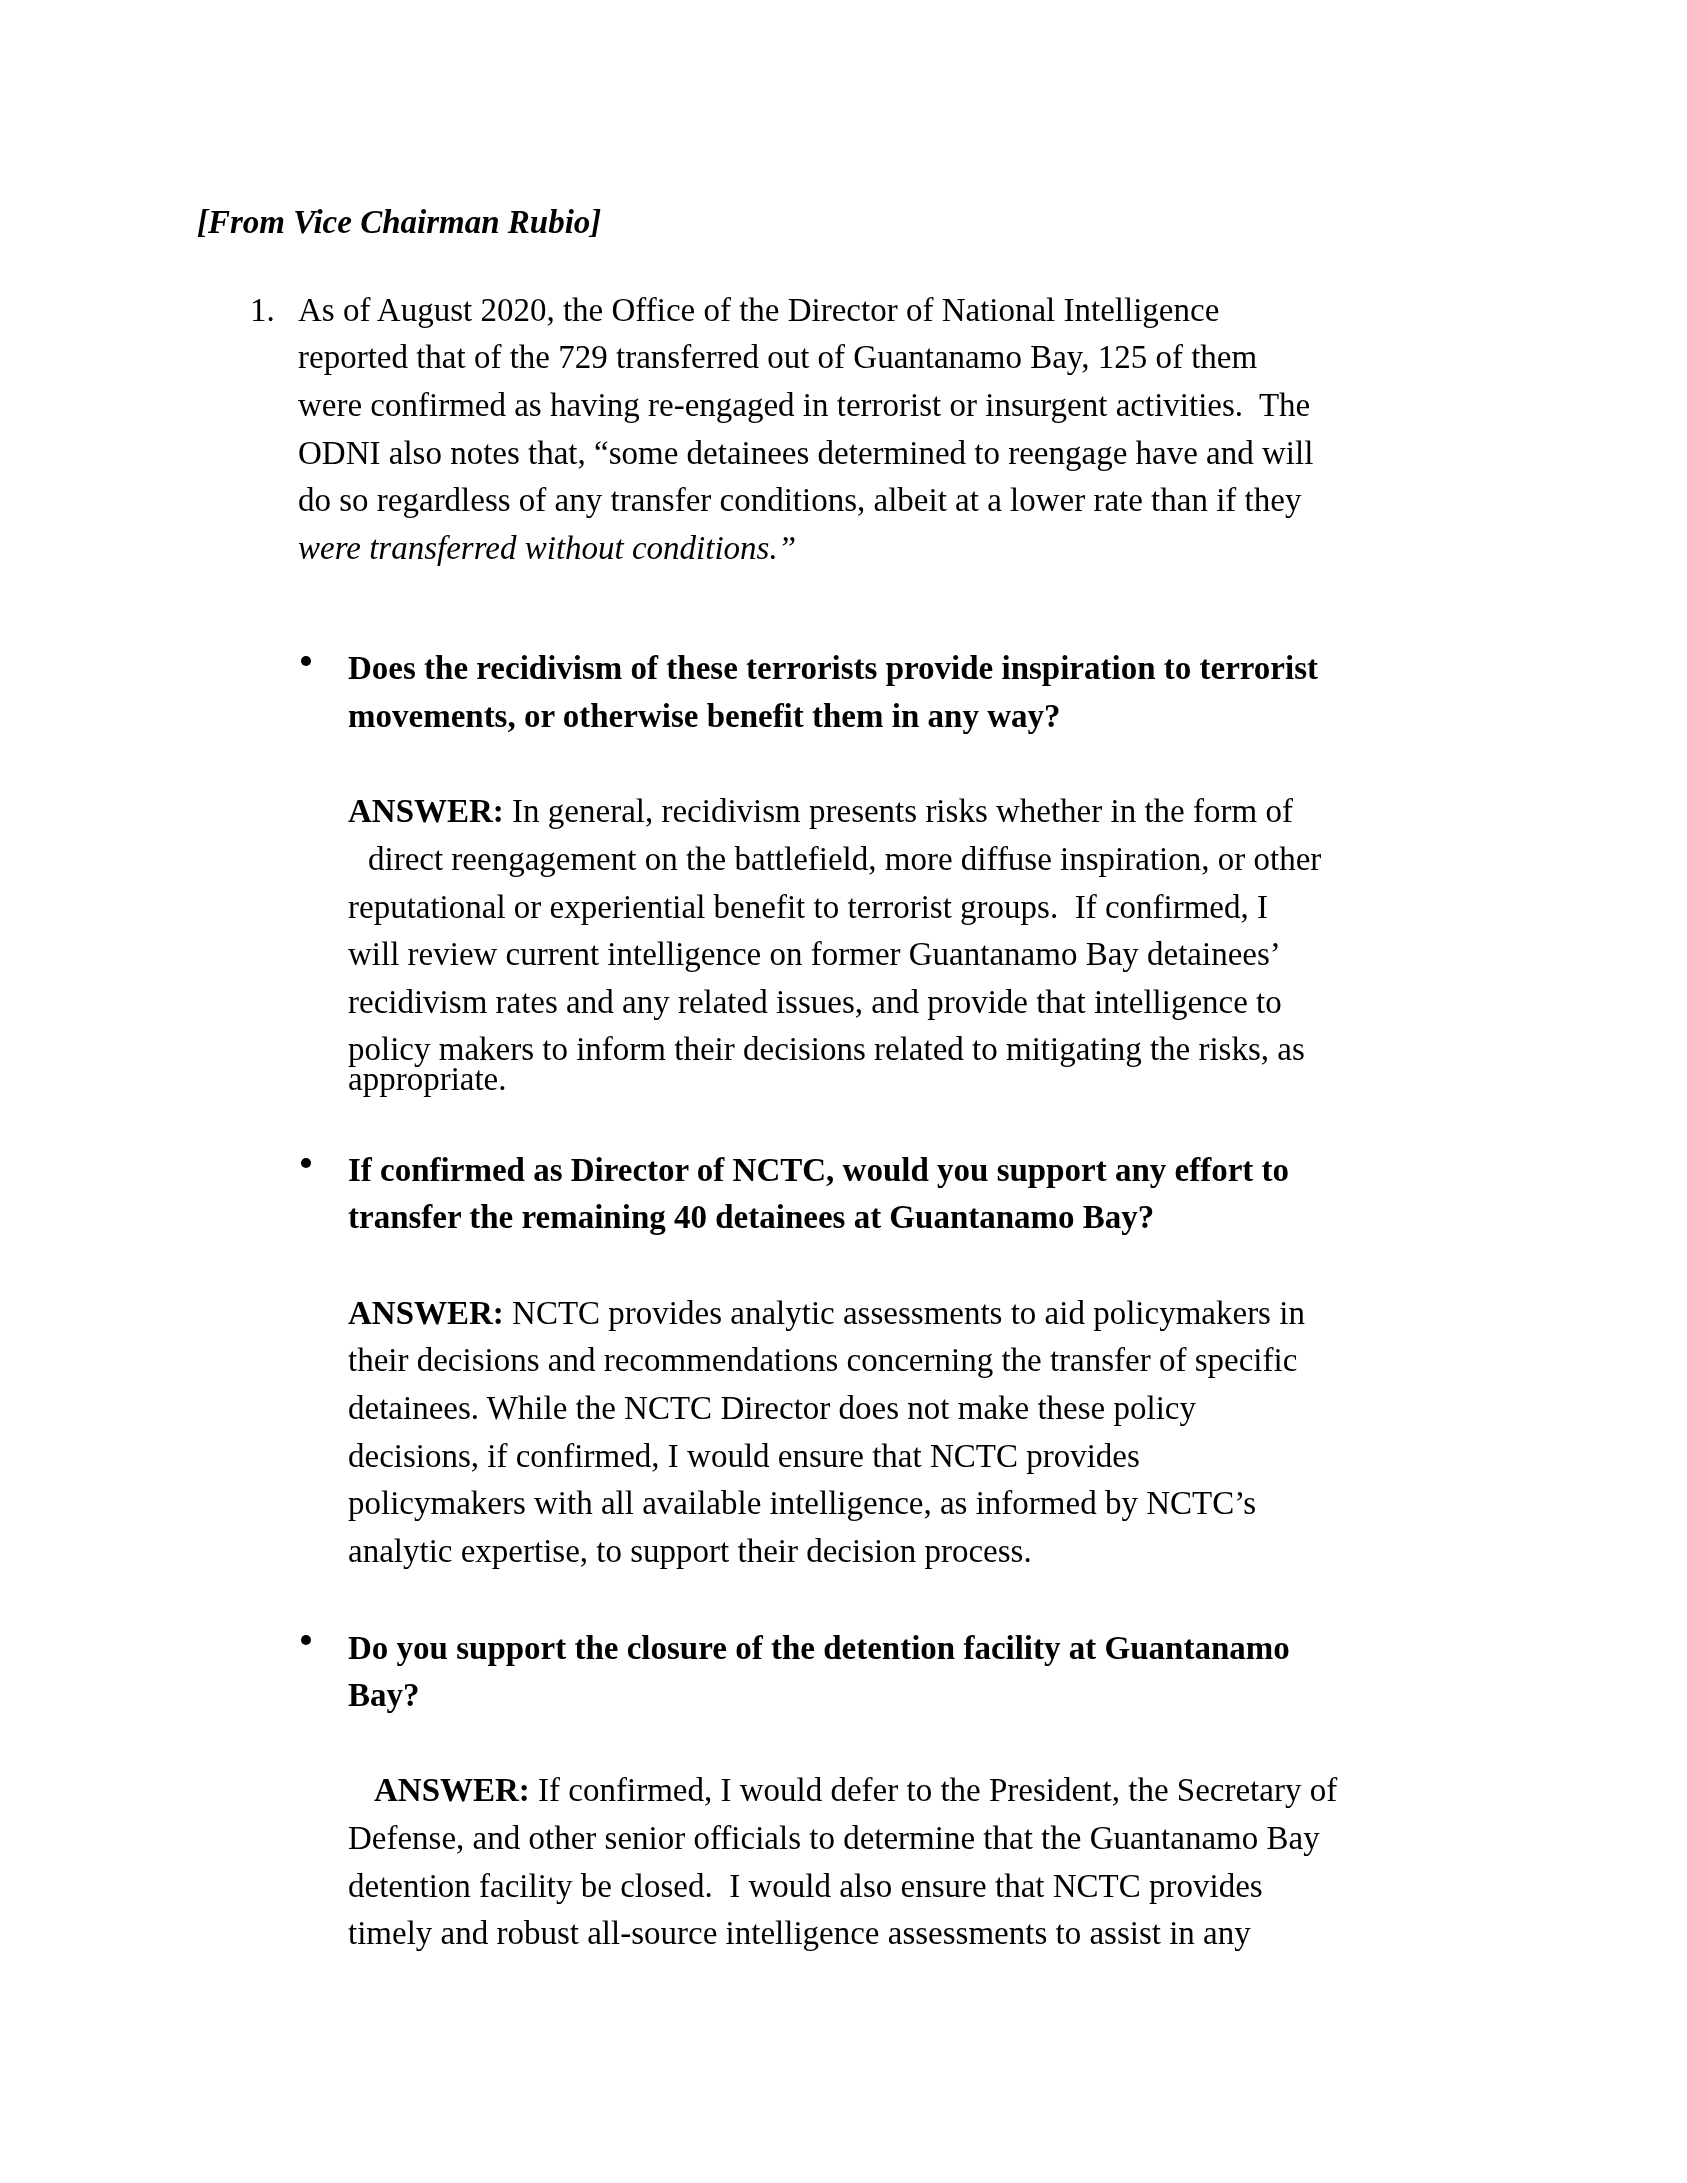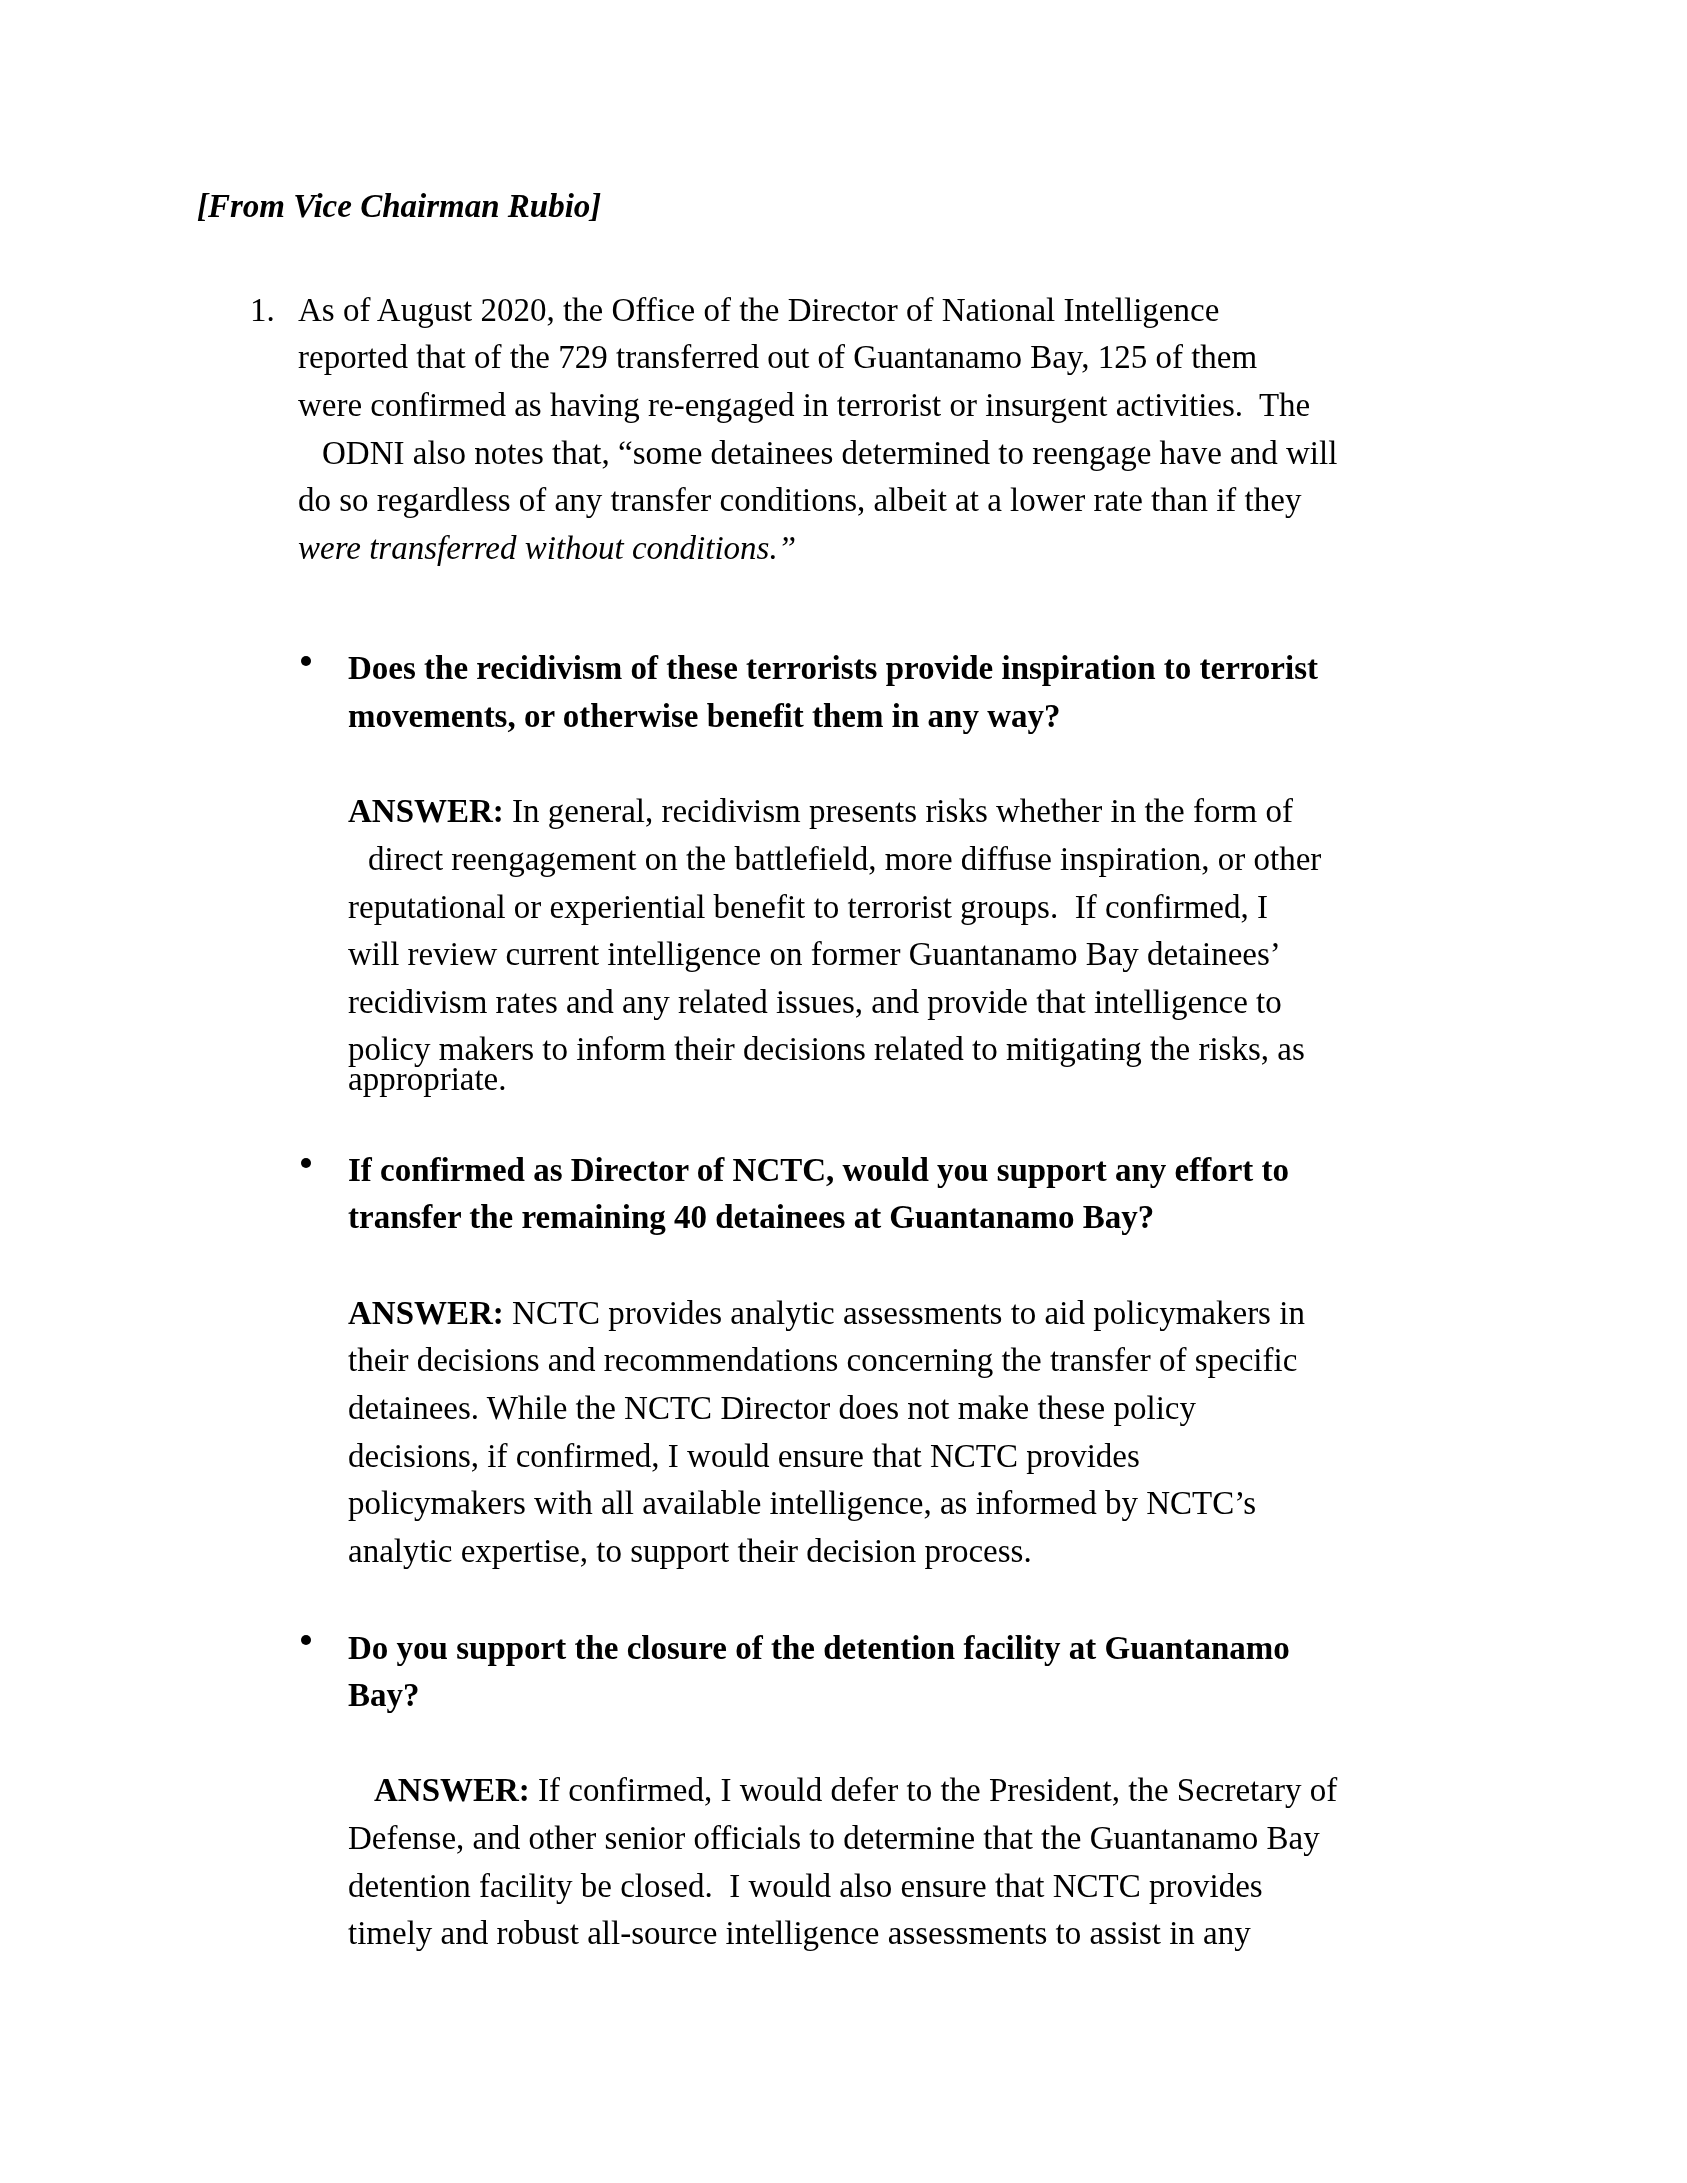--- a/index.html
+++ b/index.html
@@ -18,7 +18,7 @@
 
 <div class="page">
 
-  <div class="line heading" style="left:197px; top:186px;">[From Vice Chairman Rubio]</div>
+  <div class="line heading" style="left:197px; top:202px;">[From Vice Chairman Rubio]</div>
 
   <div class="num" style="left:250px; top:290px;">1.</div>
   <div>

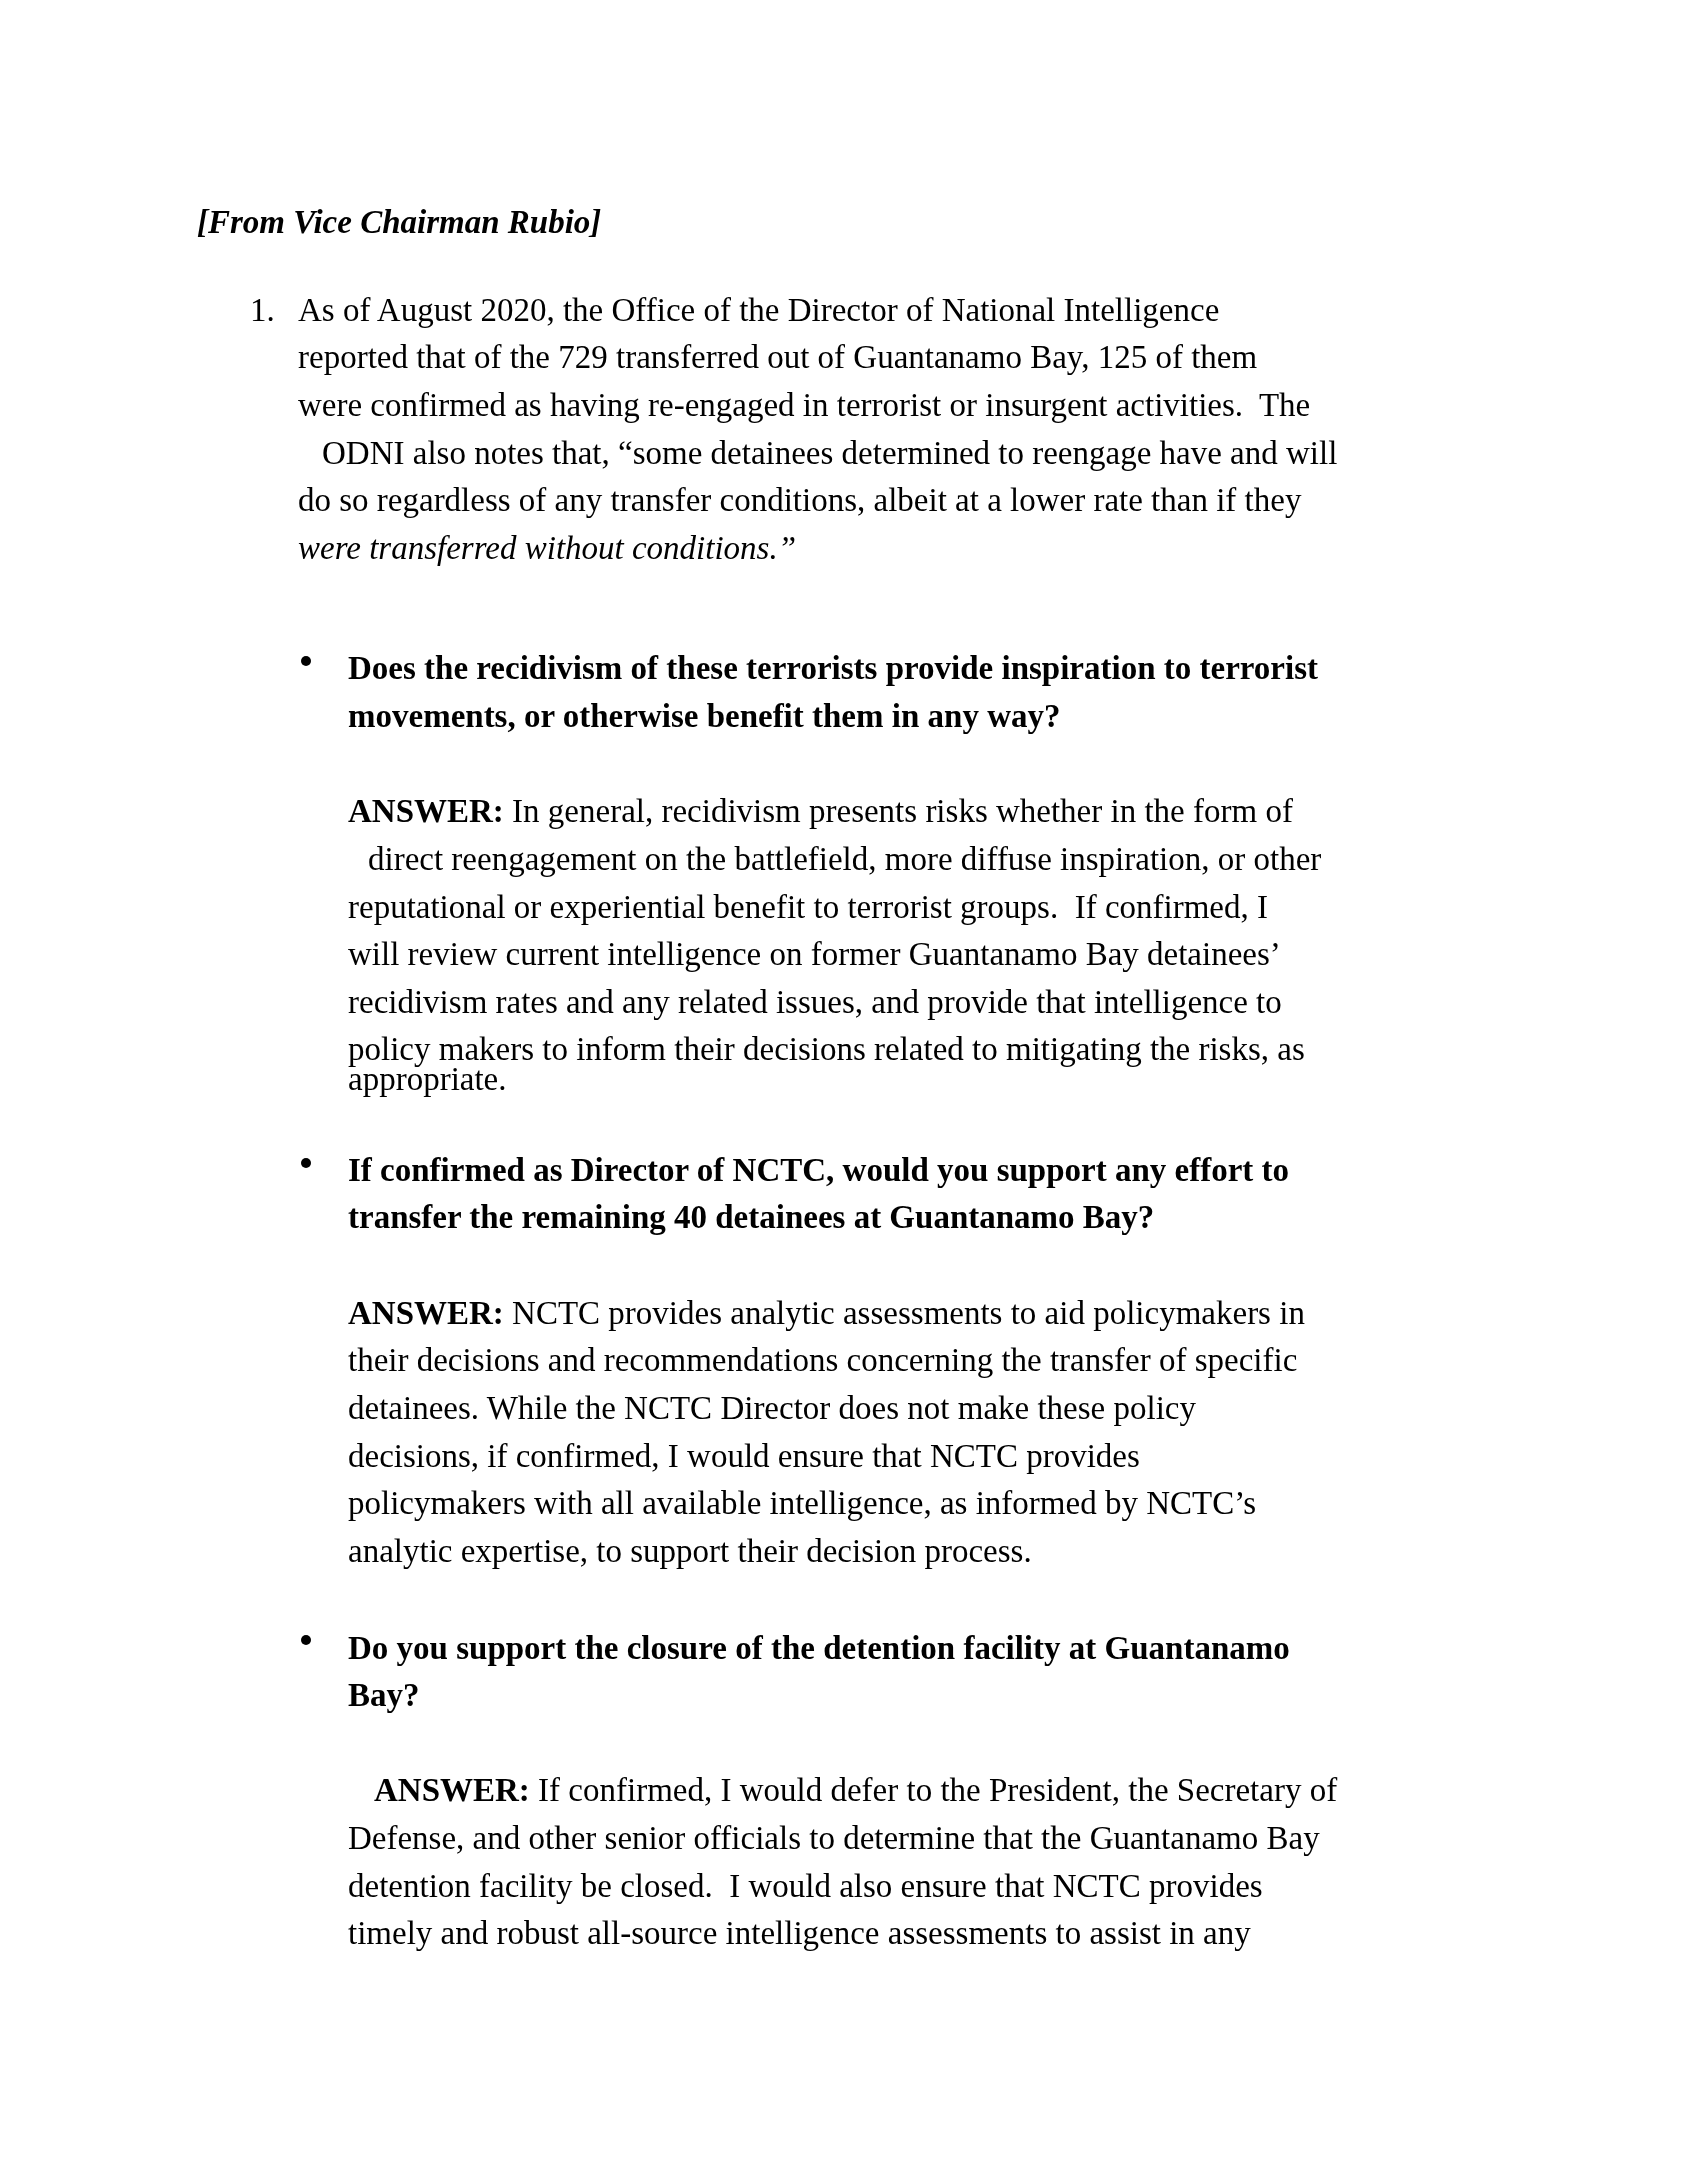--- a/index.html
+++ b/index.html
@@ -25,7 +25,7 @@
     <div class="line" style="left:298px; top:290px;">As of August 2020, the Office of the Director of National Intelligence</div>
     <div class="line" style="left:298px; top:337px;">reported that of the 729 transferred out of Guantanamo Bay, 125 of them</div>
     <div class="line" style="left:298px; top:385px;">were confirmed as having re-engaged in terrorist or insurgent activities.  The</div>
-    <div class="line" style="left:298px; top:433px;margin-left:24px;">ODNI also notes that, “some detainees determined to reengage have and will</div>
+    <div class="line" style="left:298px; top:433px;">ODNI also notes that, “some detainees determined to reengage have and will</div>
     <div class="line" style="left:298px; top:480px;">do so regardless of any transfer conditions, albeit at a lower rate than if they</div>
     <div class="line" style="left:298px; top:528px;font-style:italic;">were transferred without conditions.”</div>
   </div>

